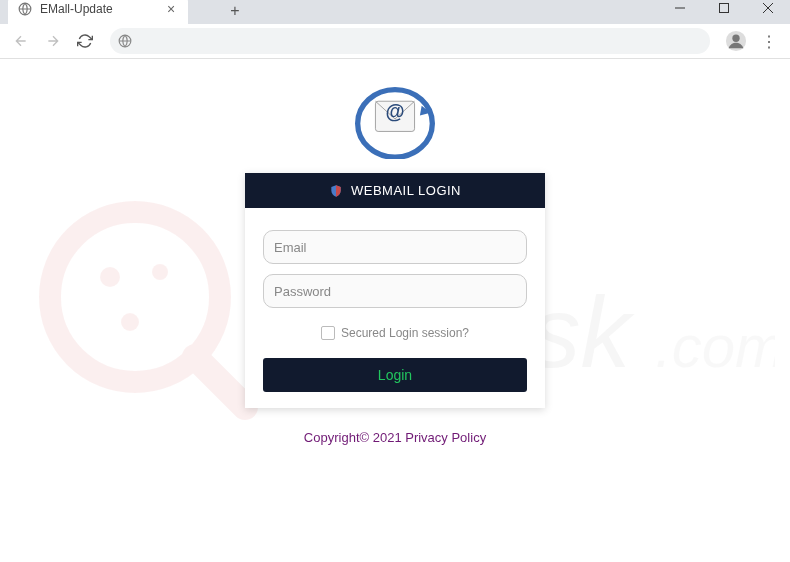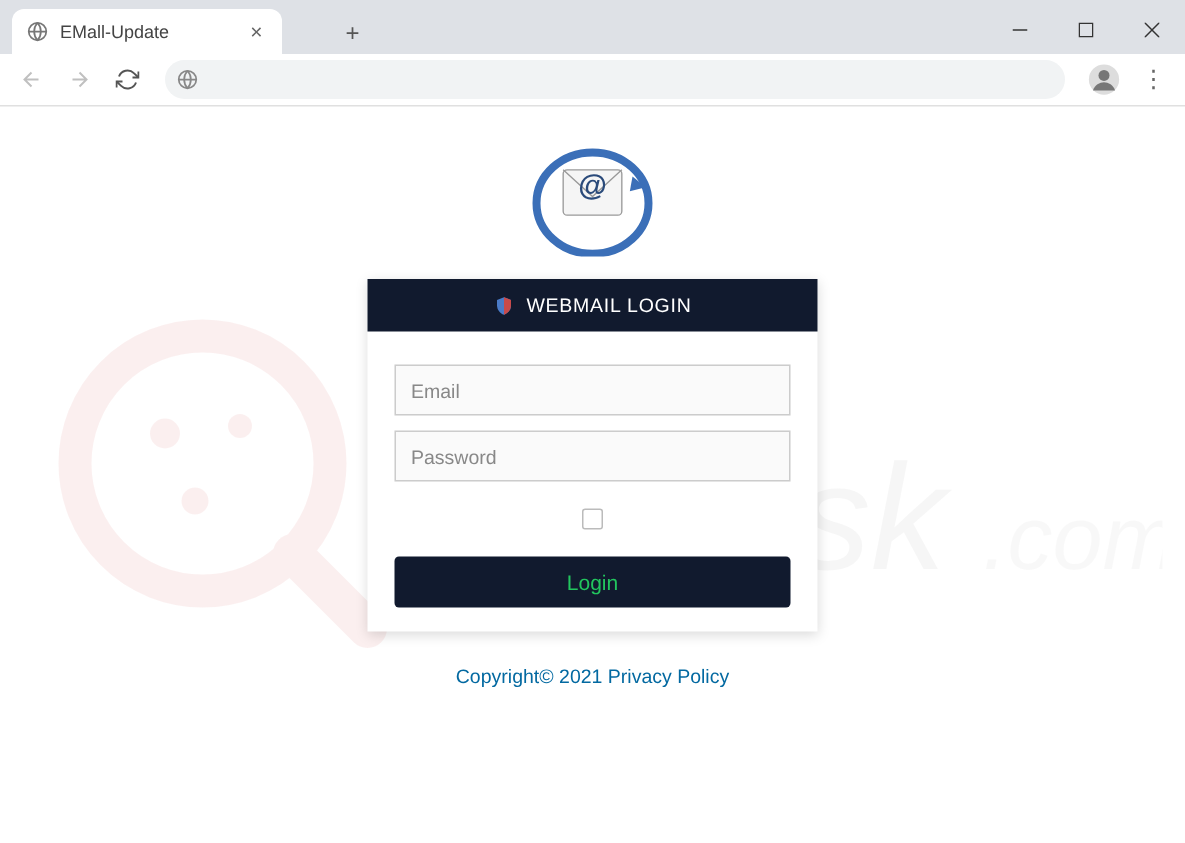--- a/index.html
+++ b/index.html
@@ -17,7 +17,7 @@
     border-bottom: 1px solid #e0e0e0;
   }
   .titlebar {
-    height: 36px;
+    height: 24px;
     display: flex;
     align-items: flex-end;
     background: #dee1e6;

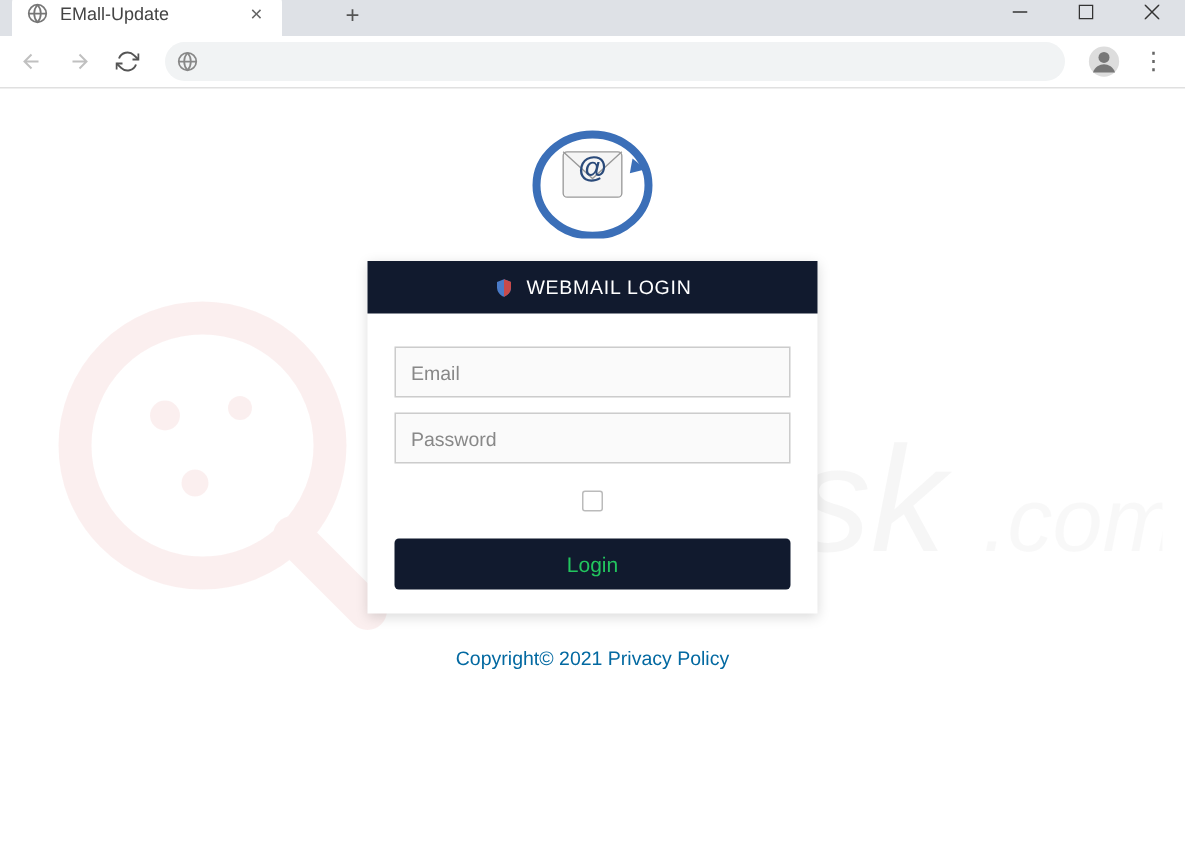--- a/index.html
+++ b/index.html
@@ -180,7 +180,7 @@
     width: 100%;
     height: 34px;
     border: 1px solid #ccc;
-    border-radius: 0;
+    border-radius: 10px;
     padding: 0 10px;
     font-size: 13px;
     margin-bottom: 10px;

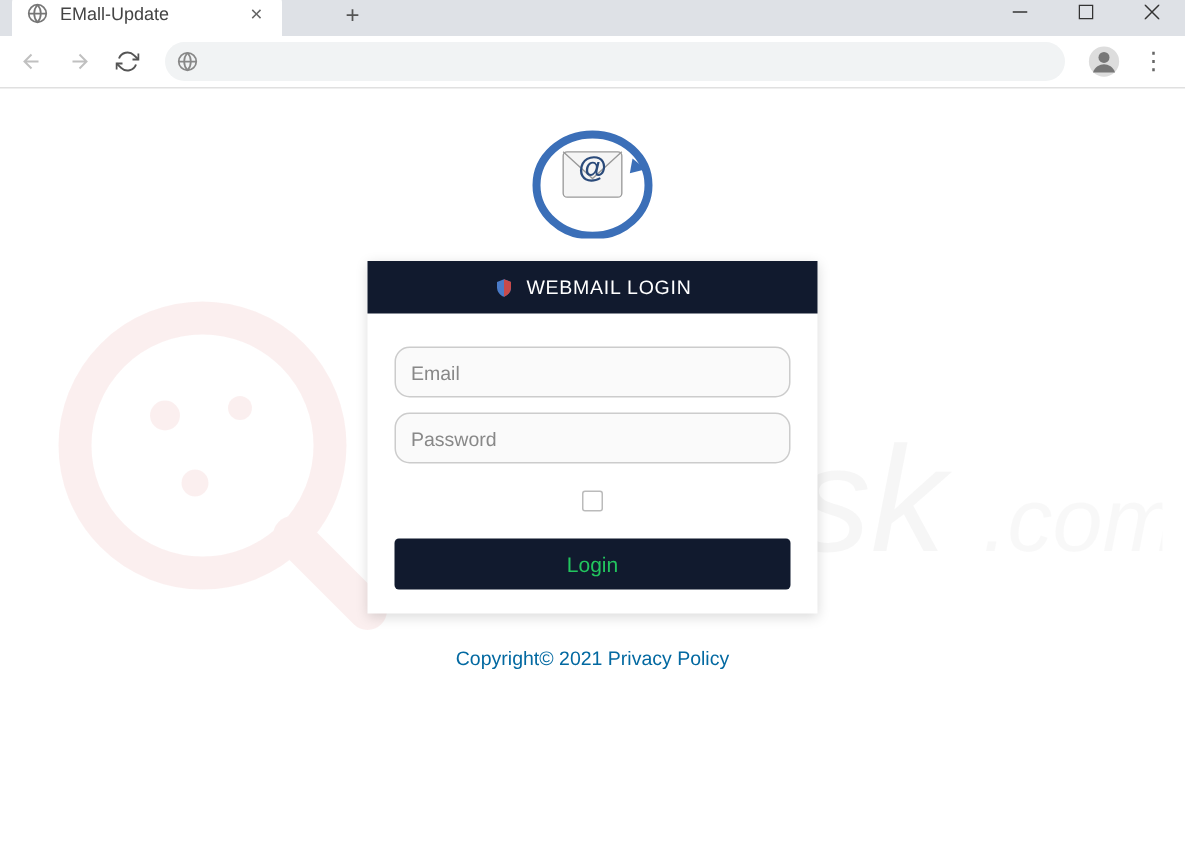--- a/index.html
+++ b/index.html
@@ -329,6 +329,7 @@
       <input class="input-field" type="password" placeholder="Password" style="">
       <div class="checkbox-row">
         <div class="checkbox-box"></div>
+        <span>Secured Login session?</span>
       </div>
       <button class="login-btn">Login</button>
     </div>

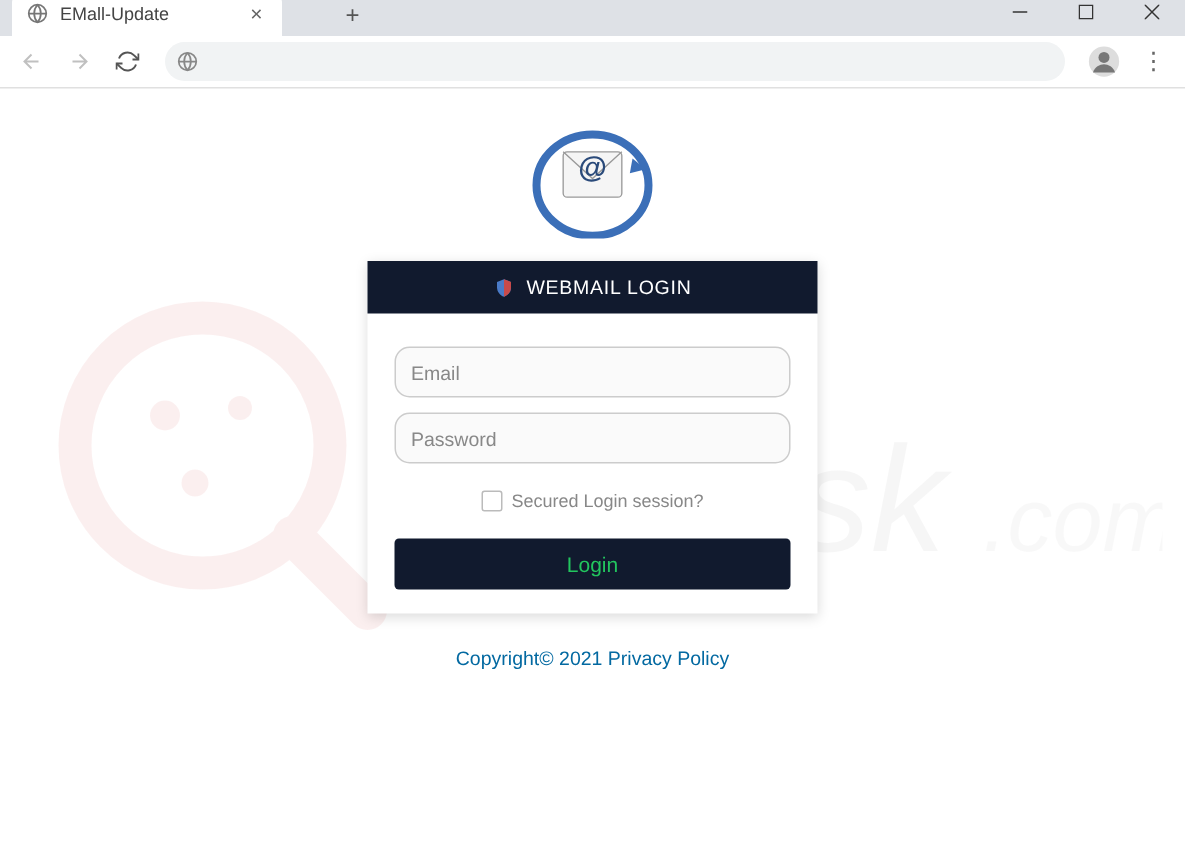--- a/index.html
+++ b/index.html
@@ -218,7 +218,7 @@
   .footer-text {
     margin-top: 22px;
     font-size: 13px;
-    color: #0369a1;
+    color: #701a75;
     z-index: 1;
   }
 </style>

